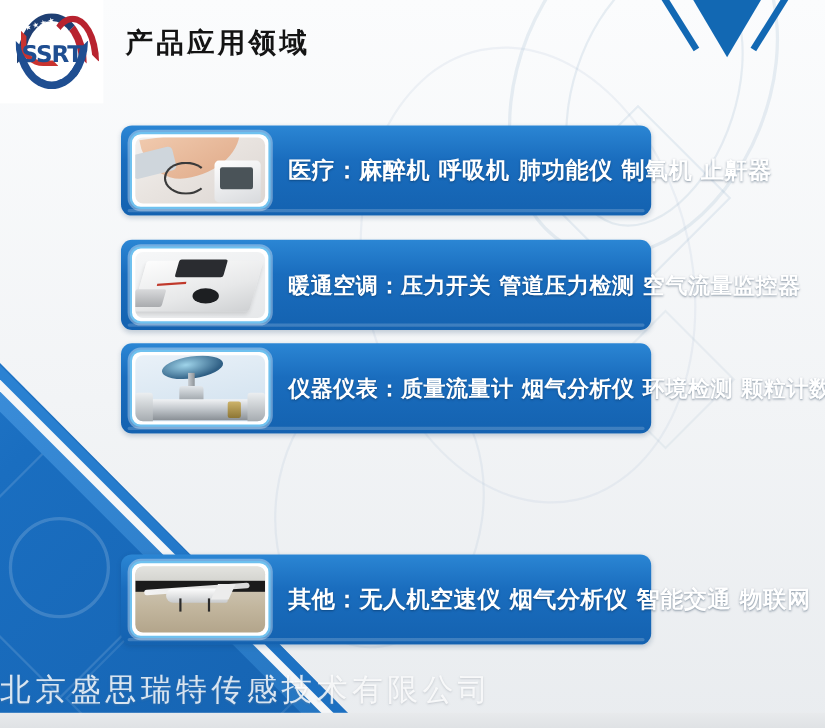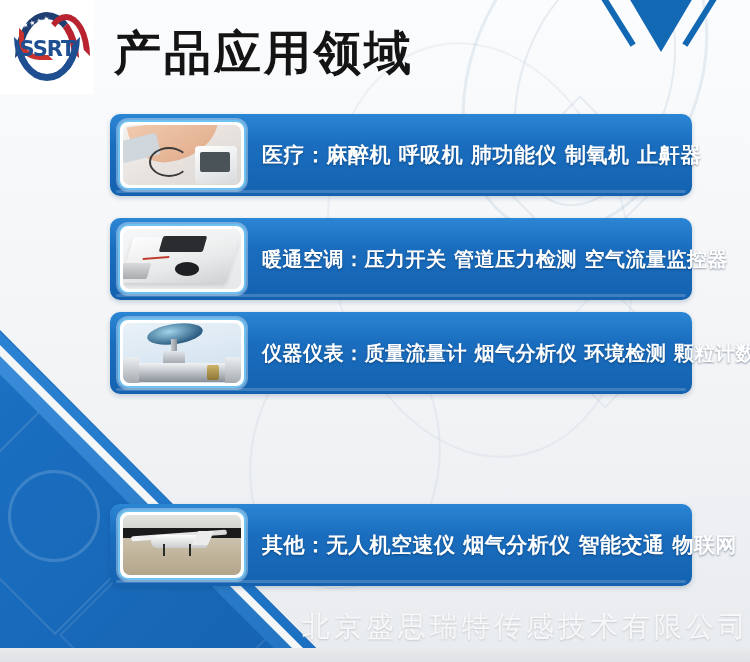--- a/index.html
+++ b/index.html
@@ -146,7 +146,7 @@
   }
   .header-title {
     position:absolute; left:114px; top:22px;
-    font-size:47px; font-weight:bold; color:#141414;
+    font-size:25px; font-weight:bold; color:#141414;
     letter-spacing:3px;
     font-family:Liberation Sans, sans-serif;
   }

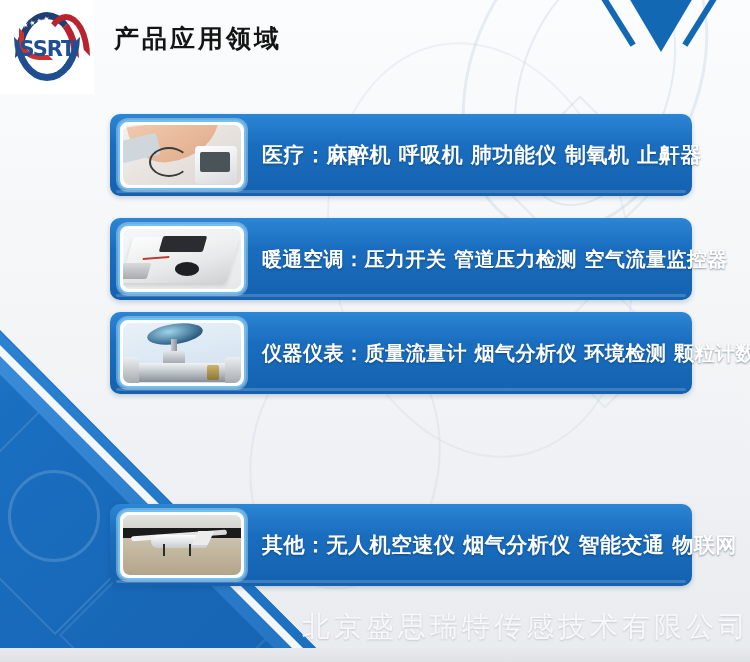--- a/index.html
+++ b/index.html
@@ -176,7 +176,7 @@
 
   .row {
     position:absolute;
-    left:110px; width:582px; height:82px;
+    left:110px; width:482px; height:82px;
     background:linear-gradient(180deg,#2b86d4 0%,#1a6dbe 38%,#1462b0 100%);
     border-radius:10px;
     box-shadow:0 2px 5px rgba(20,60,100,.22);

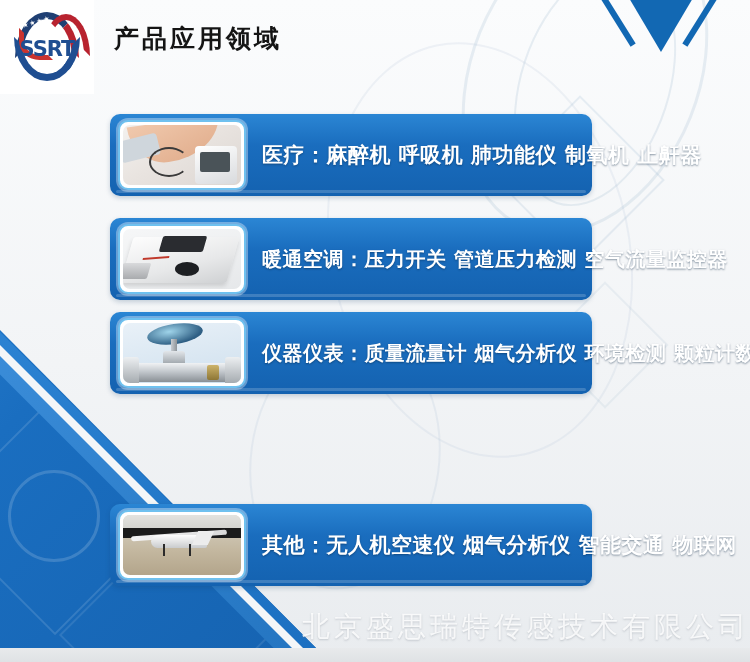--- a/index.html
+++ b/index.html
@@ -377,7 +377,7 @@
   
   .watermark {
     position:absolute; left:0; top:608px; width:750px;
-    text-align:right;
+    text-align:left;
     font-size:28px;
     letter-spacing:4px;
     color:rgba(255,255,255,.82);

